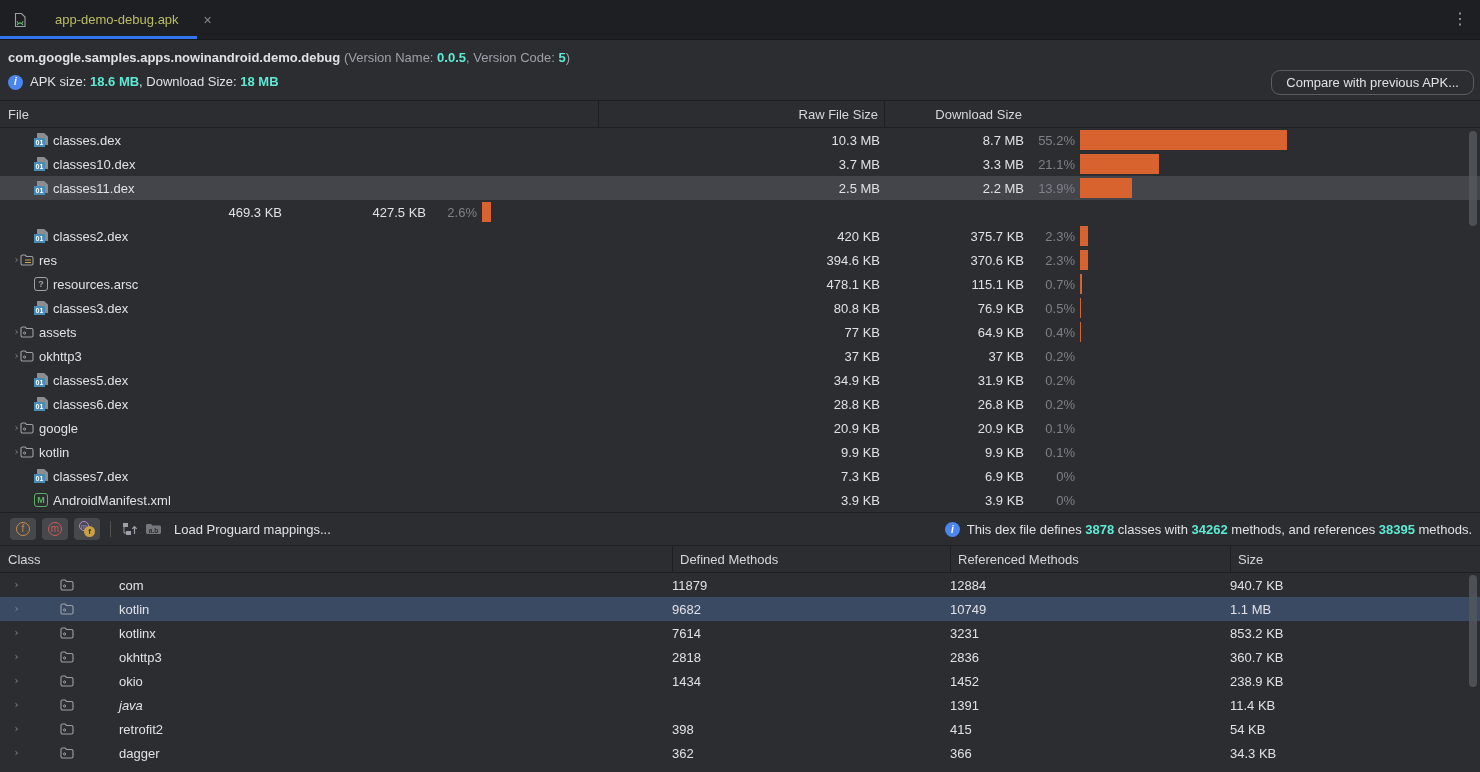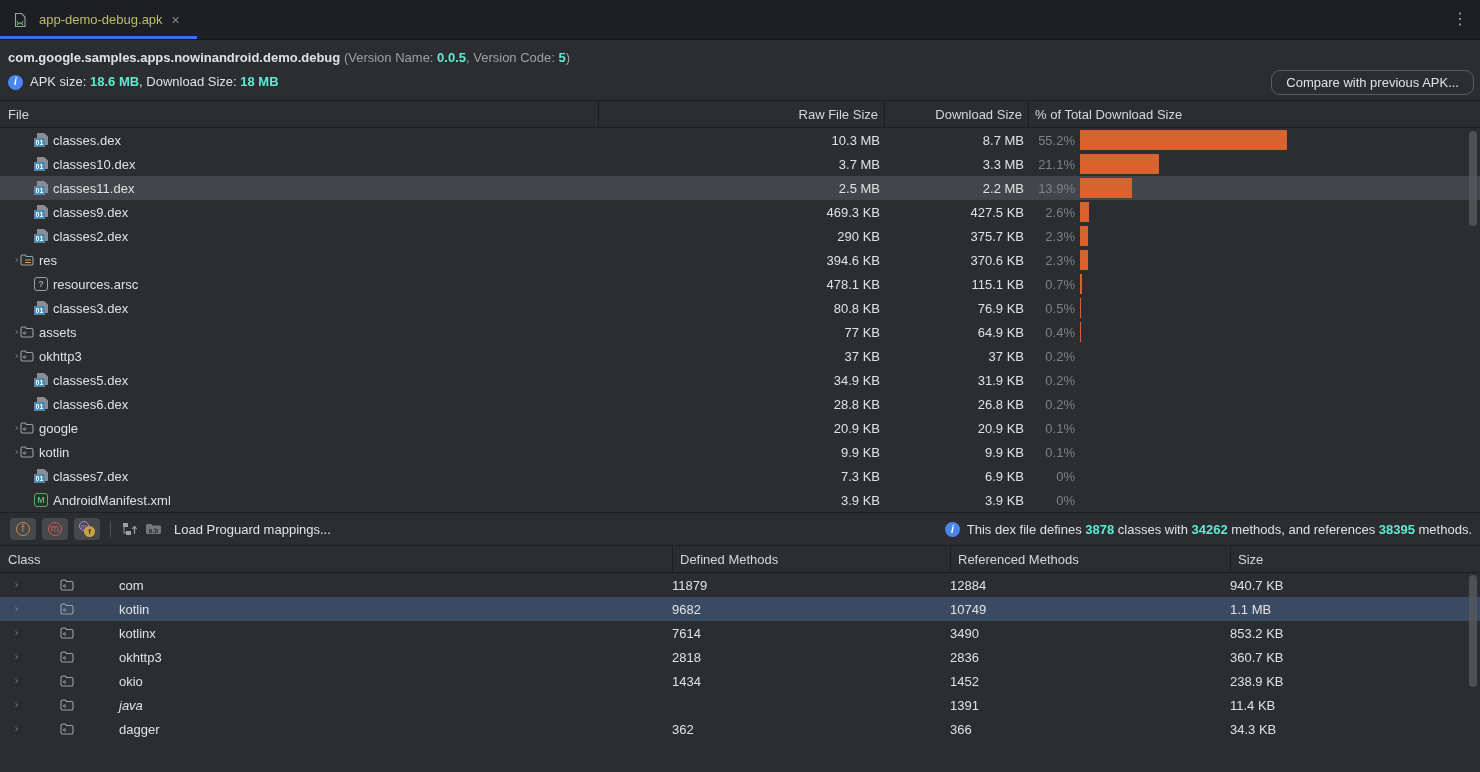--- a/index.html
+++ b/index.html
@@ -11,7 +11,7 @@
   }
   
   .tabbar { position:relative; height:40px; background:#1e1f22; border-bottom:1px solid #17181b; }
-  .tab { position:relative; display:inline-flex; align-items:center; gap:7px; height:100%; padding:0 14px 0 12px; cursor:pointer; }
+  .tab { position:relative; display:inline-flex; align-items:center; gap:23px; height:100%; padding:0 14px 0 12px; cursor:pointer; }
   .tab-underline { position:absolute; left:0; bottom:0; width:197px; height:3px; background:#3574f0; }
   .tab-label { color:#bcbe66; }
   .tab-close { color:#868a91; font-size:14px; margin-left:2px; }

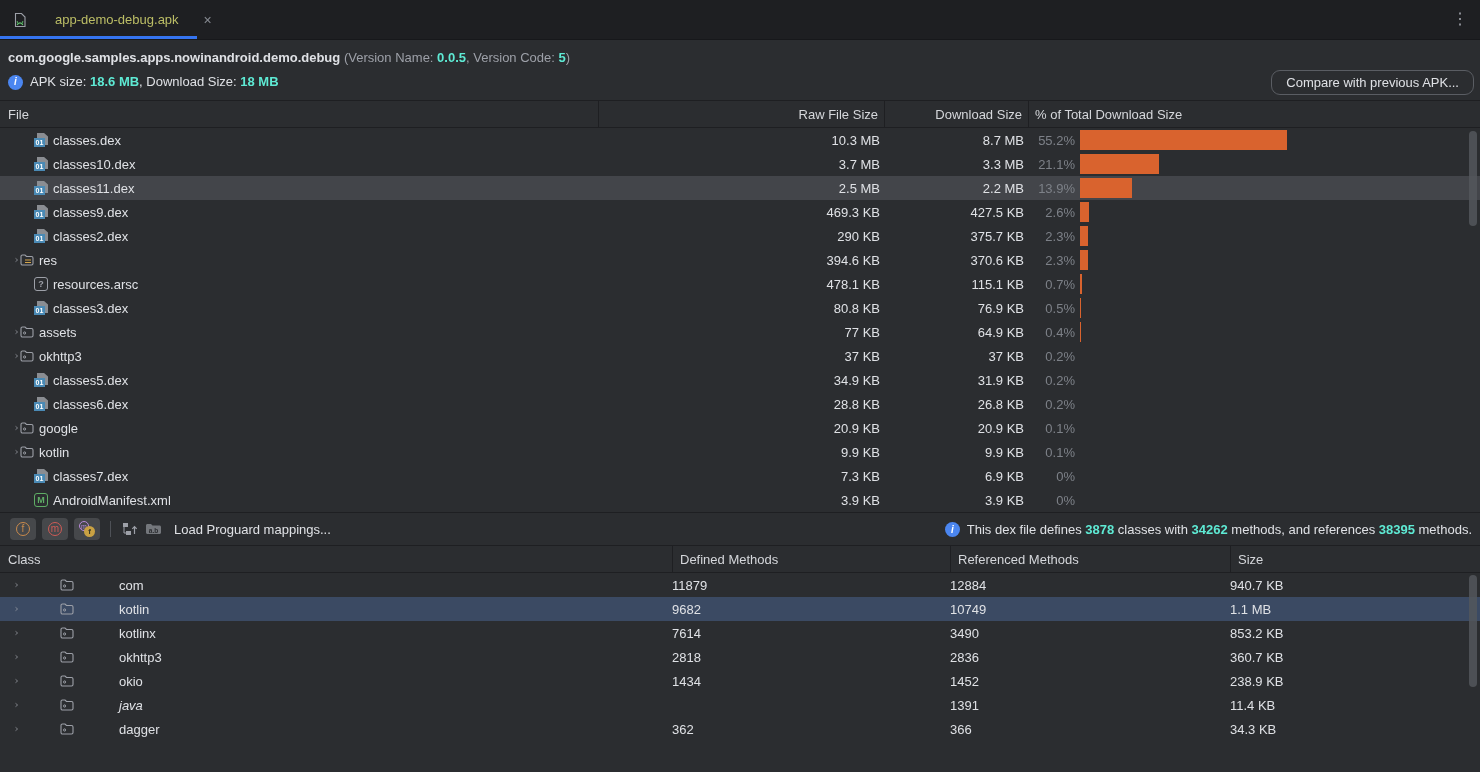--- a/index.html
+++ b/index.html
@@ -121,7 +121,6 @@
     <div class="fh-name">File</div>
     <div class="fh-raw">Raw File Size</div>
     <div class="fh-dl">Download Size</div>
-    <div class="fh-pct">% of Total Download Size</div>
   </div>
   <div id="file-rows">
       <div class="frow">

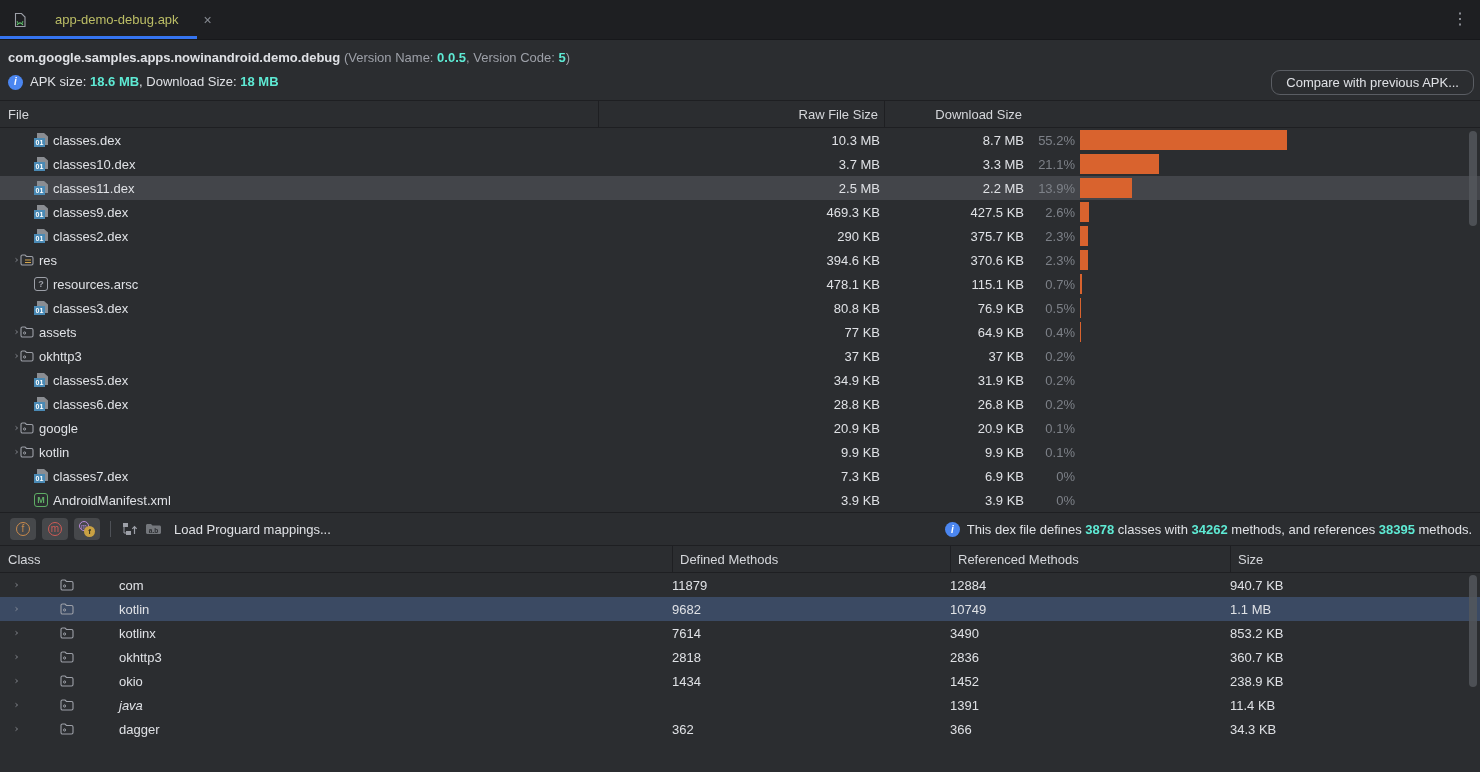--- a/index.html
+++ b/index.html
@@ -172,16 +172,6 @@
         <span class="bar" style="width: 52px; background: rgb(217, 99, 46);"></span>
       </div>
       <div class="frow">
-        <div class="cell-name">
-          <span class="indent-blank"></span>
-          <span class="row-icon">
-            <span class="ic-dex">
-              <span class="page"></span>
-              <span class="tag">01</span>
-            </span>
-          </span>
-          <span class="row-label">classes9.dex</span>
-        </div>
         <div class="cell-raw">469.3 KB</div>
         <div class="cell-dl">427.5 KB</div>
         <div class="cell-pct">2.6%</div>

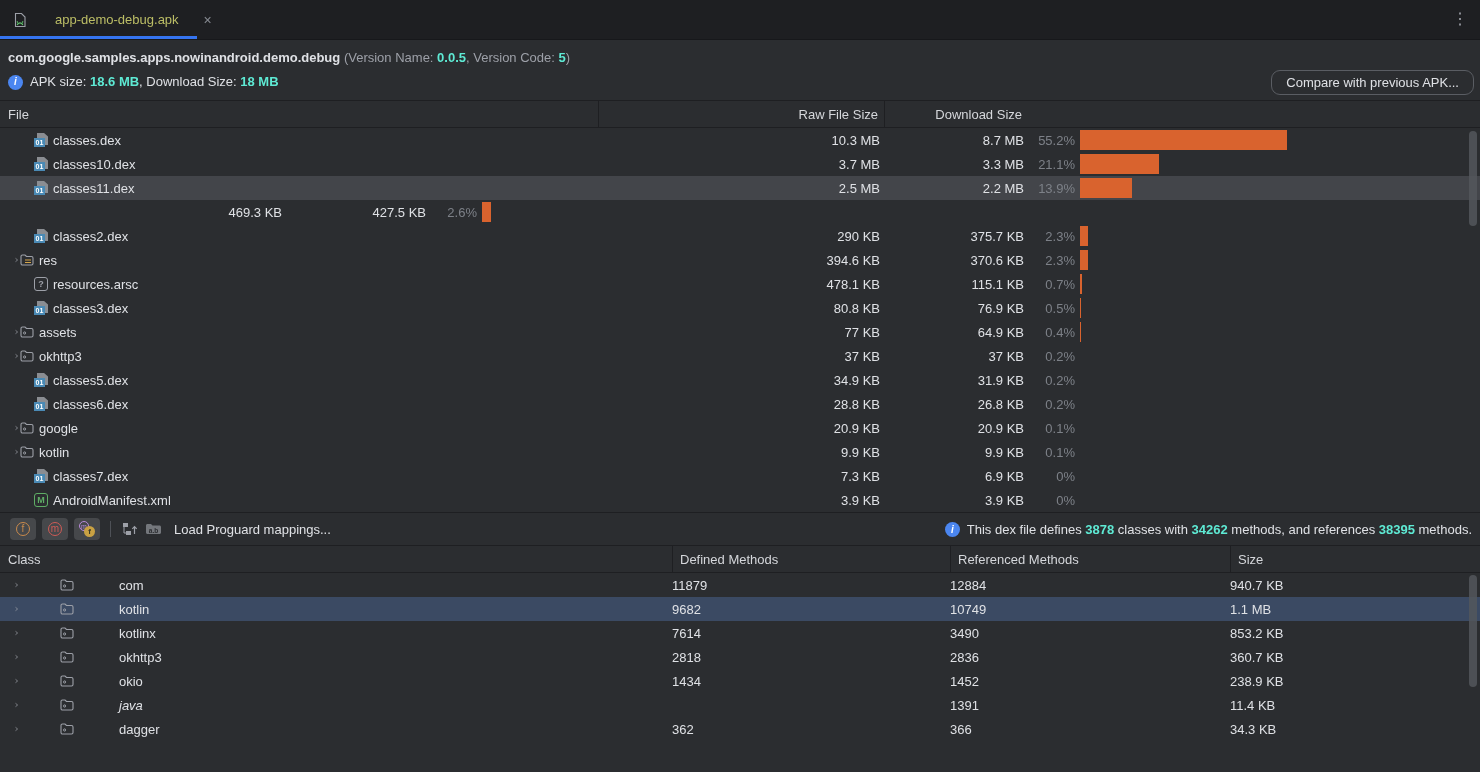--- a/index.html
+++ b/index.html
@@ -188,7 +188,7 @@
           </span>
           <span class="row-label">classes2.dex</span>
         </div>
-        <div class="cell-raw">290 KB</div>
+        <div class="cell-raw">420 KB</div>
         <div class="cell-dl">375.7 KB</div>
         <div class="cell-pct">2.3%</div>
         <span class="bar" style="width: 8px; background: rgb(217, 99, 46);"></span>

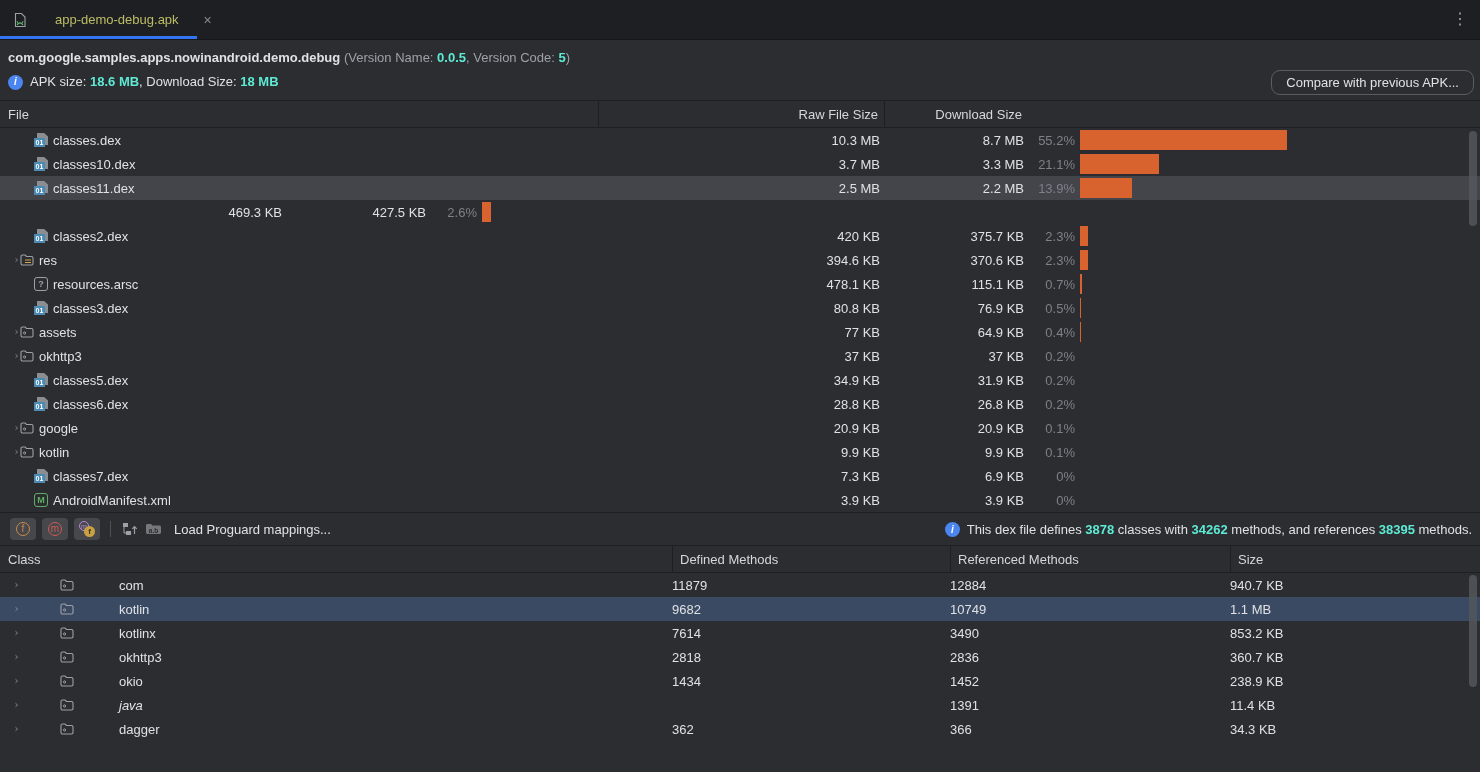--- a/index.html
+++ b/index.html
@@ -482,7 +482,7 @@
           <span class="row-label">kotlinx</span>
         </div>
         <div class="ccol-def">7614</div>
-        <div class="ccol-ref">3490</div>
+        <div class="ccol-ref">3231</div>
         <div class="ccol-size">853.2 KB</div>
       </div>
       <div class="crow">

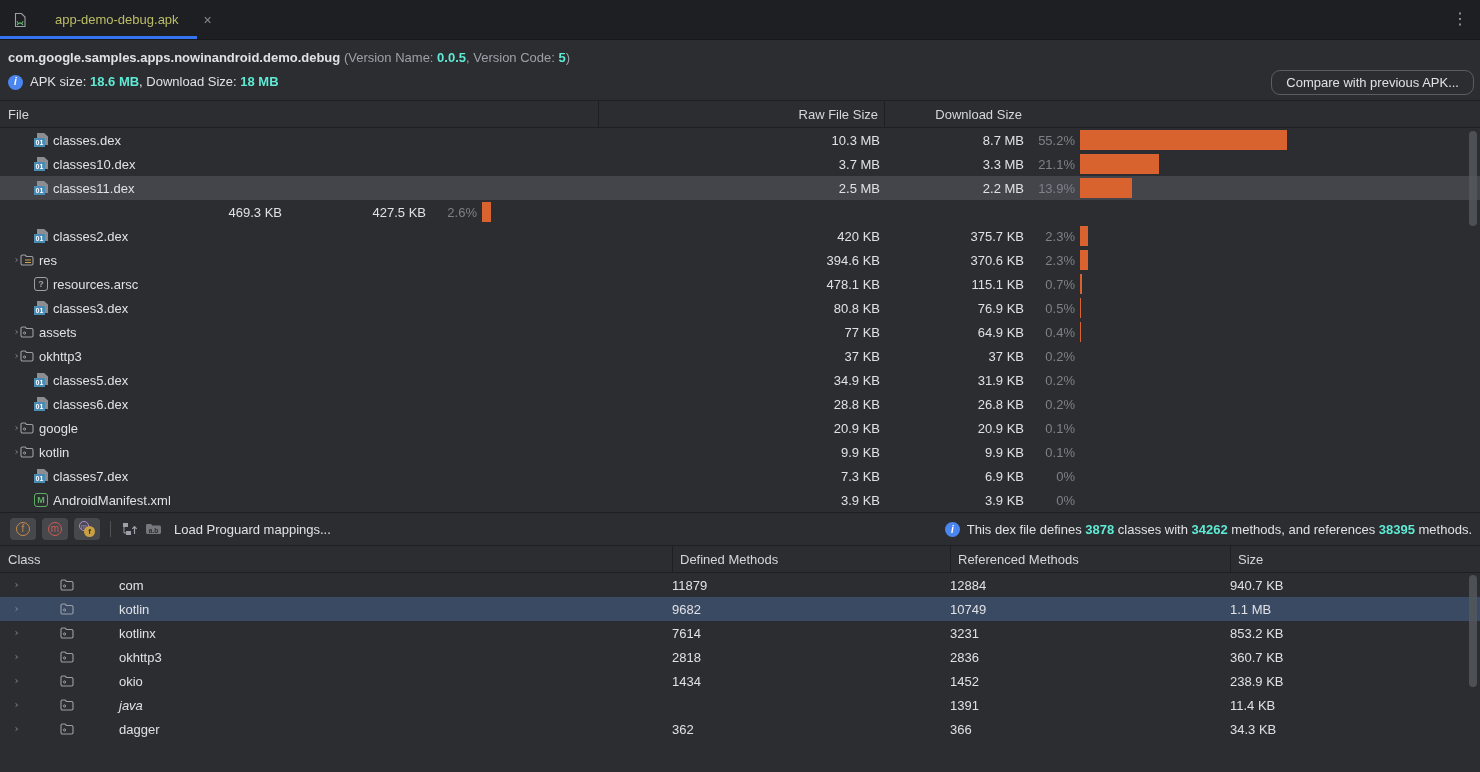--- a/index.html
+++ b/index.html
@@ -555,6 +555,25 @@
               <circle cx="5.6" cy="9" r="1.1" fill="none" stroke="#9da0a8"></circle>
             </svg>
           </span>
+          <span class="row-label">retrofit2</span>
+        </div>
+        <div class="ccol-def">398</div>
+        <div class="ccol-ref">415</div>
+        <div class="ccol-size">54 KB</div>
+      </div>
+      <div class="crow">
+        <div class="ccol-class">
+          <span class="indent-chevron">
+            <svg width="10" height="10" viewBox="0 0 10 10">
+              <path d="M3 1.6 L7.2 5 L3 8.4" fill="none" stroke="#9da0a8" stroke-width="1.4"></path>
+            </svg>
+          </span>
+          <span class="row-icon">
+            <svg width="16" height="16" viewBox="0 0 16 16">
+              <path d="M2 4.5 C2 3.7 2.6 3 3.5 3 H6 l1.5 1.5 H12.5 C13.3 4.5 14 5.2 14 6 v5.5 c0 .8-.7 1.5-1.5 1.5 h-9 C2.7 13 2 12.3 2 11.5 Z" fill="none" stroke="#9da0a8" stroke-width="1.1"></path>
+              <circle cx="5.6" cy="9" r="1.1" fill="none" stroke="#9da0a8"></circle>
+            </svg>
+          </span>
           <span class="row-label">dagger</span>
         </div>
         <div class="ccol-def">362</div>

